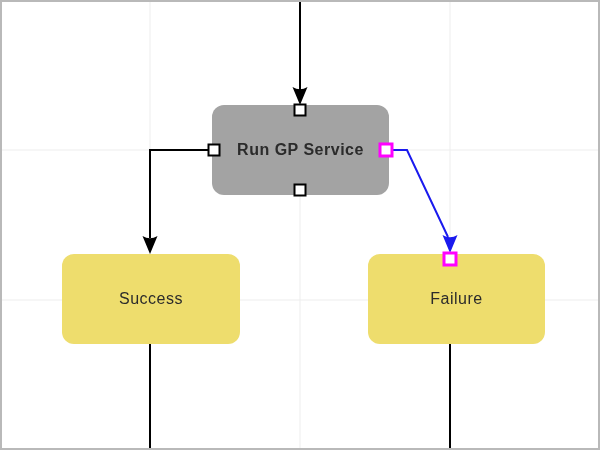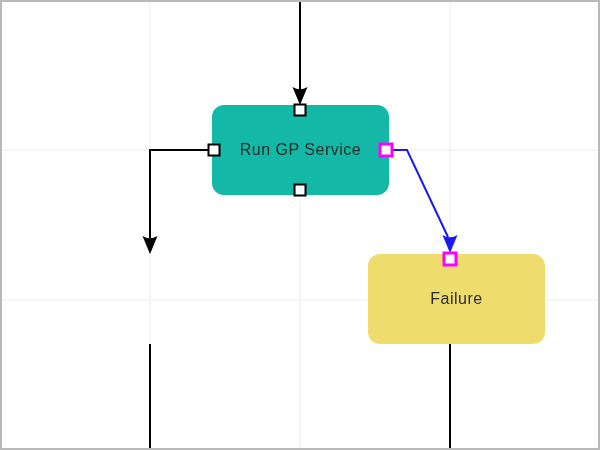--- a/index.html
+++ b/index.html
@@ -57,7 +57,7 @@
   </svg>
 
   <div class="layer nodes-layer">
-    <div class="node" id="node-run-gp" style="background: #14b8a6;">
+    <div class="node" id="node-run-gp" style="background: #a3a3a3; font-weight: bold;">
       <span class="node-label">Run GP Service</span>
     </div>
     <div class="node" id="node-failure" style="background: rgb(238, 221, 109);">

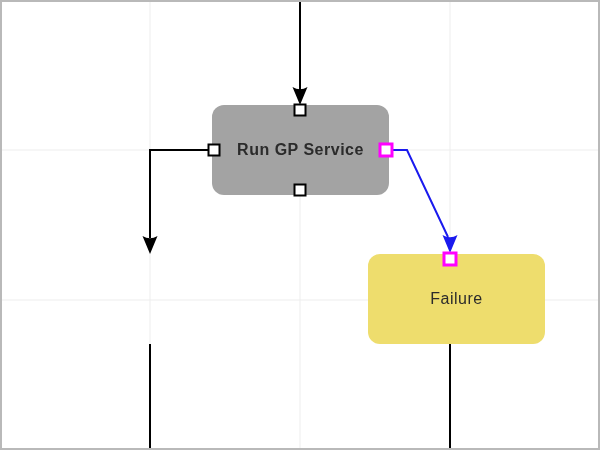--- a/index.html
+++ b/index.html
@@ -60,6 +60,9 @@
     <div class="node" id="node-run-gp" style="background: #a3a3a3; font-weight: bold;">
       <span class="node-label">Run GP Service</span>
     </div>
+    <div class="node" id="node-success" style="background: rgb(238, 221, 109);">
+      <span class="node-label">Success</span>
+    </div>
     <div class="node" id="node-failure" style="background: rgb(238, 221, 109);">
       <span class="node-label">Failure</span>
     </div>

